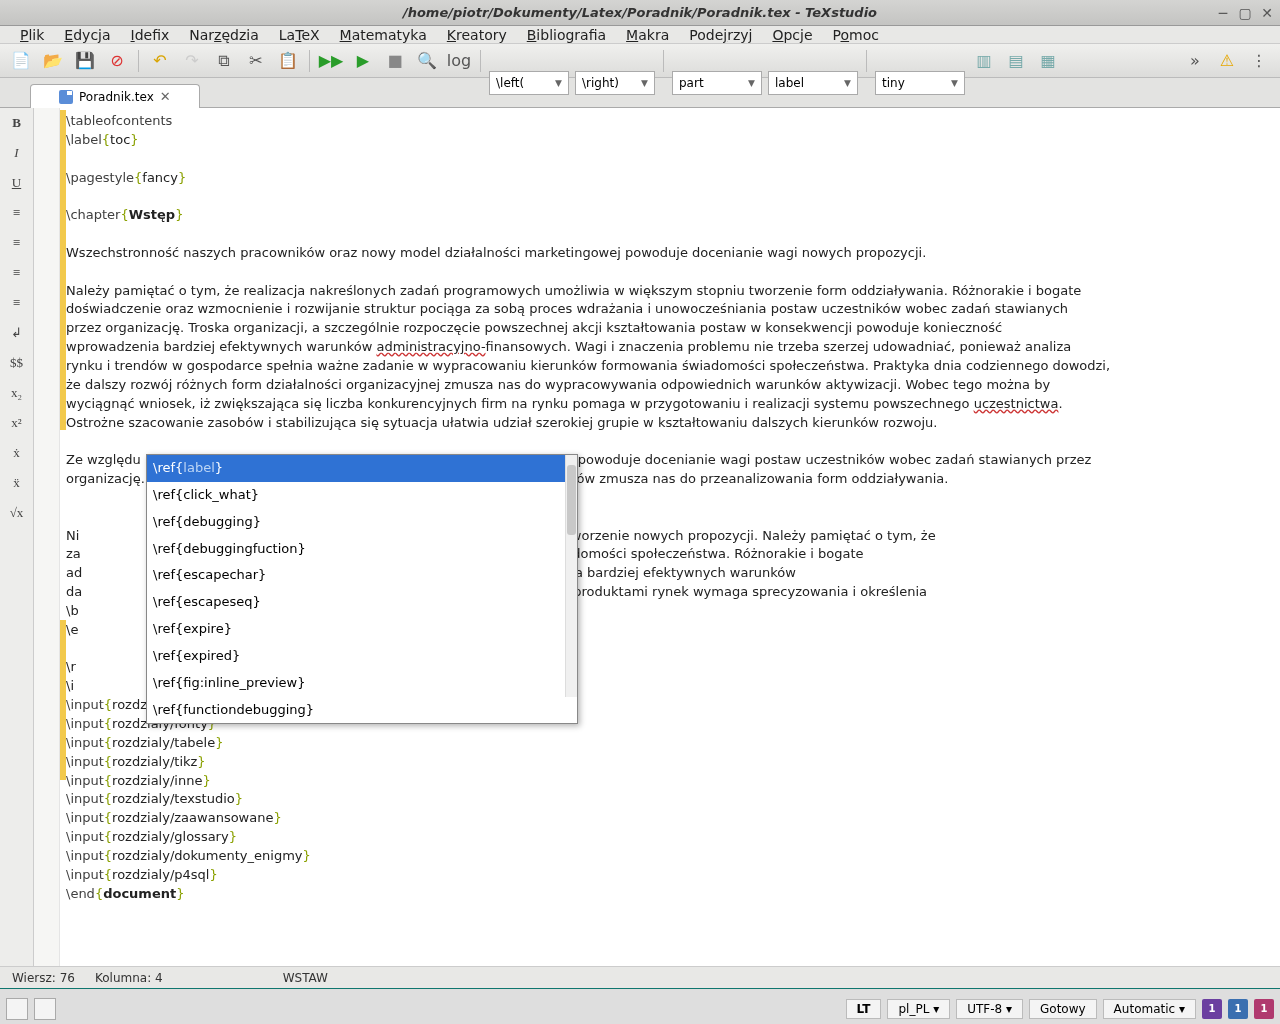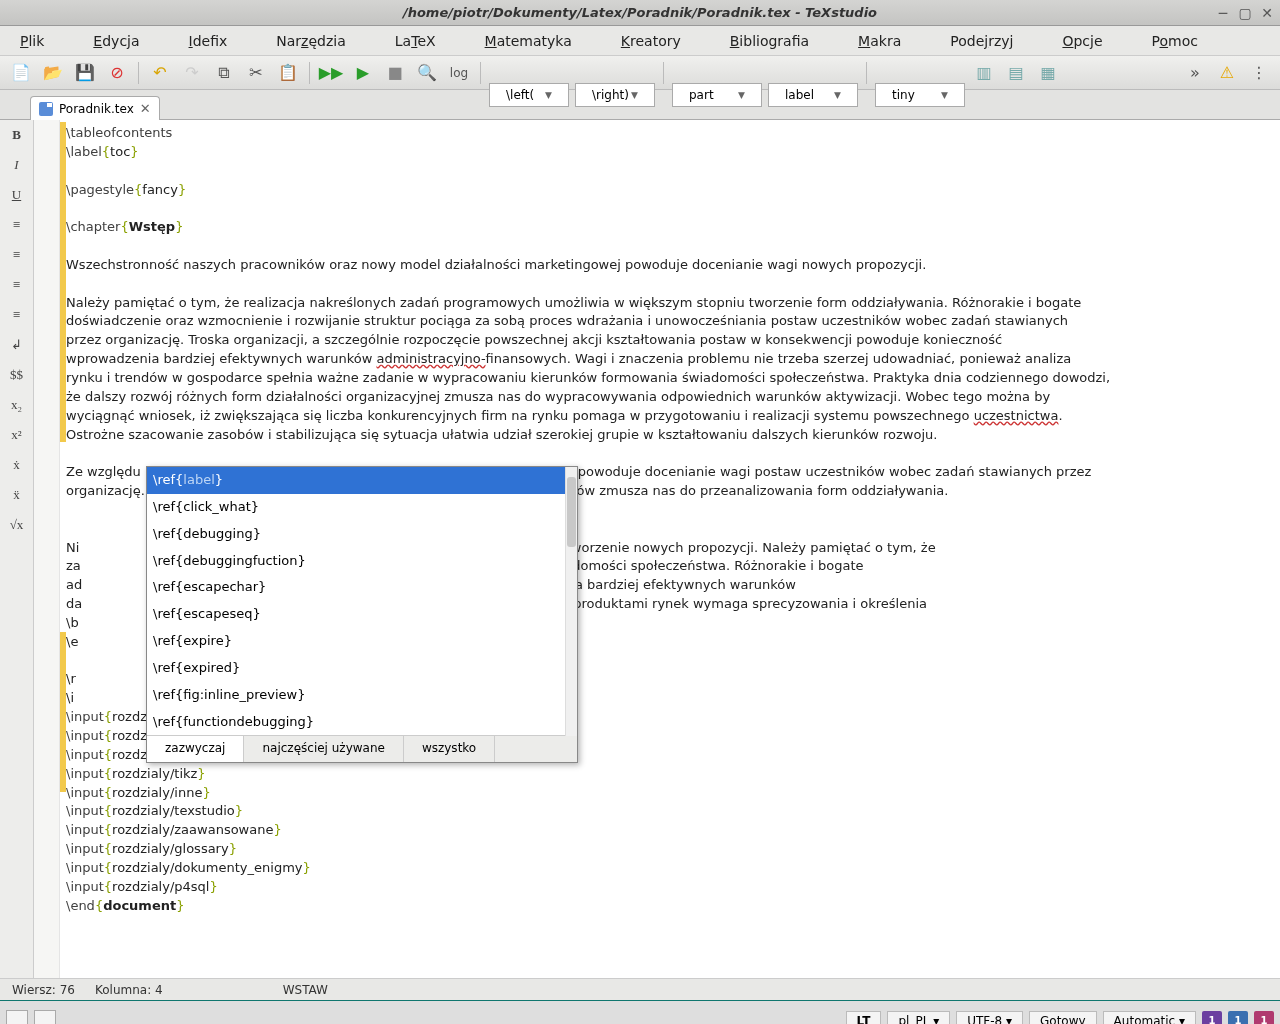--- a/index.html
+++ b/index.html
@@ -8,7 +8,7 @@
 .titlebar .title { flex: 1; text-align: center; font-weight: bold; font-style: italic; color: #333; font-size: 13px; }
 .titlebar .winbtns { position: absolute; right: 6px; display: flex; gap: 8px; }
 .titlebar .winbtns span { width: 14px; height: 14px; display: inline-flex; align-items: center; justify-content: center; color: #555; font-size: 14px; cursor: pointer; }
-.menubar { height: 30px; background: #e8e8e6; display: flex; align-items: center; padding: 0 10px; border-bottom: 1px solid #ccc; gap: 29px; }
+.menubar { height: 18px; background: #e8e8e6; display: flex; align-items: center; padding: 0 10px; border-bottom: 1px solid #ccc; }
 .menubar .mitem { padding: 3px 10px; color: #222; font-size: 14px; cursor: pointer; }
 .menubar .mitem u { text-decoration: underline; }
 .toolbar { height: 34px; background: linear-gradient(#f0f0ee,#dcdcda); display: flex; align-items: center; padding: 0 8px; gap: 6px; border-bottom: 1px solid #bbb; }

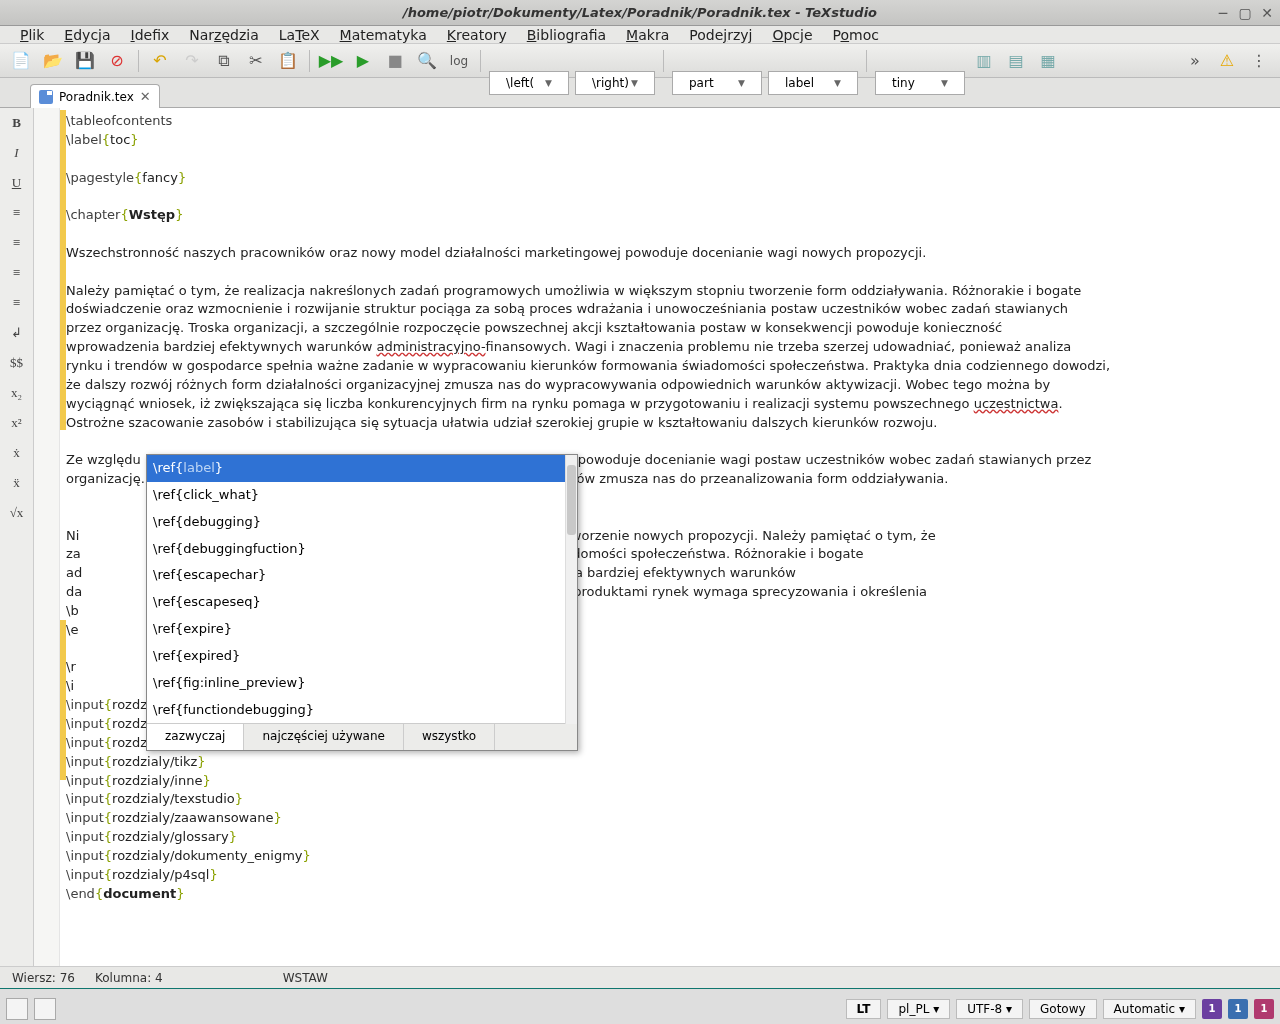--- a/index.html
+++ b/index.html
@@ -98,7 +98,7 @@
   <span class="tbtn" style="color:#2a9d2a">▶</span>
   <span class="tbtn" style="color:#888">■</span>
   <span class="tbtn">🔍</span>
-  <span class="tbtn" style="font-size:12px">log</span>
+  <span class="tbtn" style="font-size:16px">log</span>
   <span class="sep"></span>
   <div class="combo">
       <span>\left(</span>

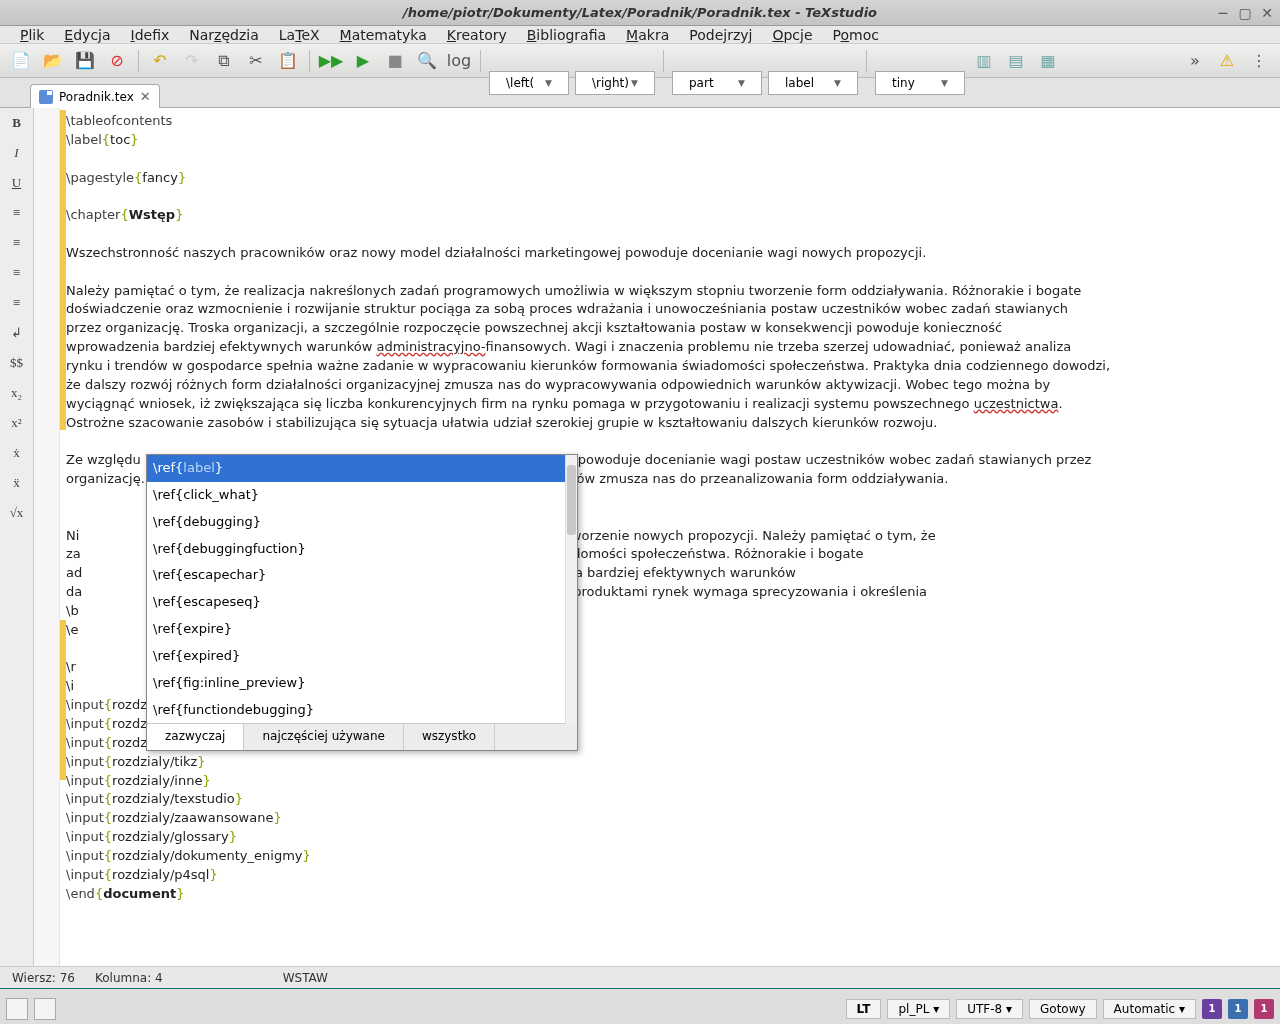--- a/index.html
+++ b/index.html
@@ -14,7 +14,7 @@
 .toolbar { height: 34px; background: linear-gradient(#f0f0ee,#dcdcda); display: flex; align-items: center; padding: 0 8px; gap: 6px; border-bottom: 1px solid #bbb; }
 .toolbar .tbtn { width: 26px; height: 26px; display: inline-flex; align-items:center; justify-content:center; border:1px solid transparent; border-radius:3px; cursor:pointer; font-size:16px; color:#555;}
 .toolbar .sep { width:1px; height:22px; background:#bbb; margin:0 2px;}
-.toolbar .combo { height:24px; border:1px solid #aaa; background:#fff; display:flex; align-items:center; padding:0 16px; font-family:monospace; font-size:12px; min-width:80px; position:relative; cursor:pointer;margin-top:44px;}
+.toolbar .combo { height:24px; border:1px solid #aaa; background:#fff; display:flex; align-items:center; padding:0 6px; font-family:monospace; font-size:12px; min-width:80px; position:relative; cursor:pointer;margin-top:44px;}
 .toolbar .combo .arr { margin-left:auto; font-size:9px; color:#666;}
 .tabbar { height: 30px; background: #e3e3e1; display:flex; align-items:flex-end; border-bottom:1px solid #aaa; padding-left:30px;}
 .tab { background:#fff; border:1px solid #aaa; border-bottom:none; border-radius:4px 4px 0 0; padding:4px 8px; display:flex; align-items:center; gap:6px; font-size:12px; margin-bottom:-1px;}

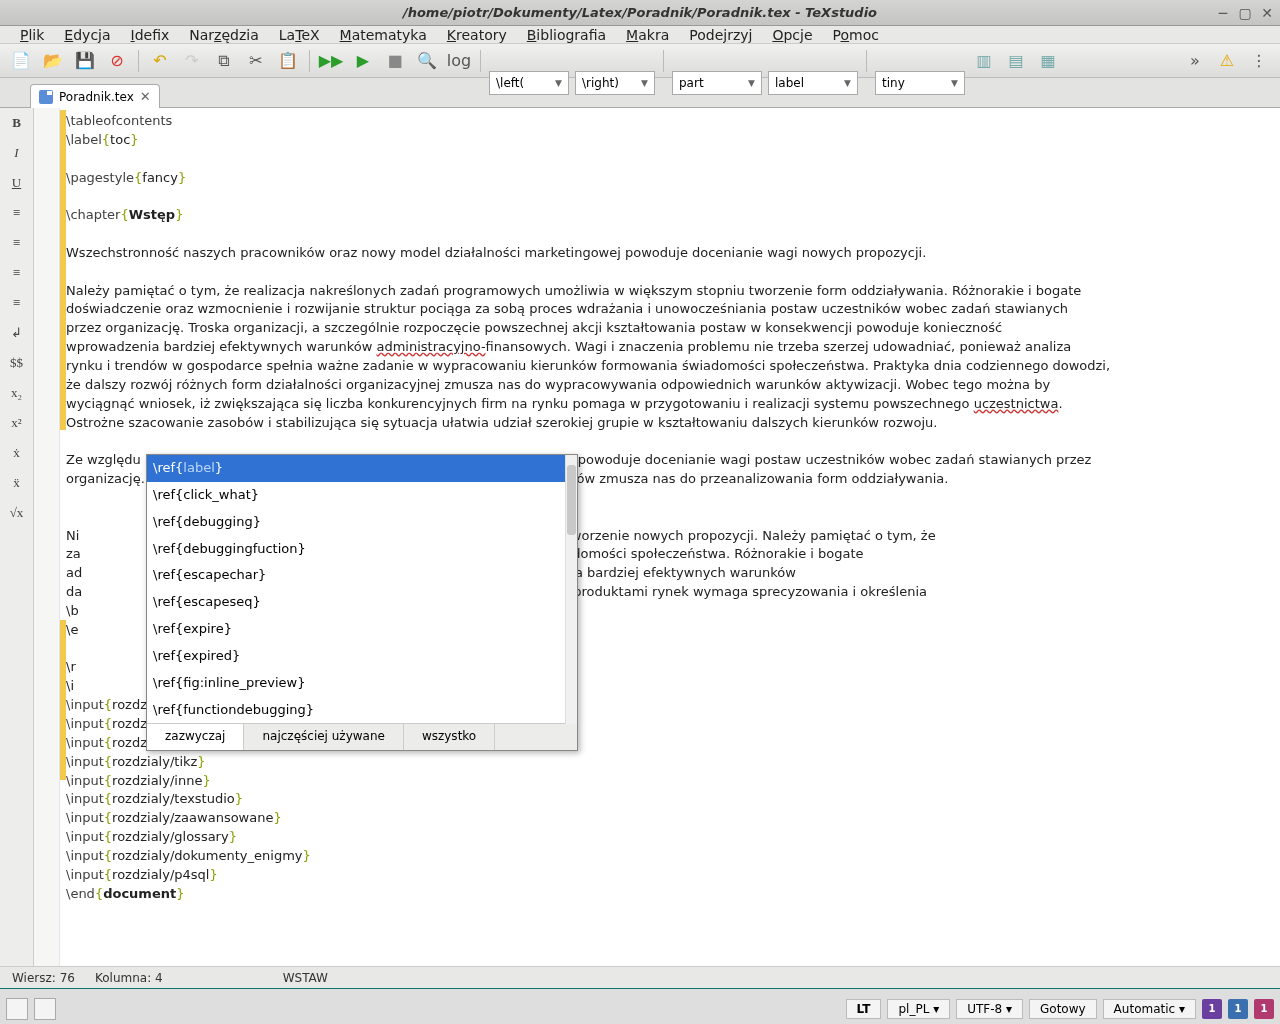--- a/index.html
+++ b/index.html
@@ -17,7 +17,7 @@
 .toolbar .combo { height:24px; border:1px solid #aaa; background:#fff; display:flex; align-items:center; padding:0 6px; font-family:monospace; font-size:12px; min-width:80px; position:relative; cursor:pointer;margin-top:44px;}
 .toolbar .combo .arr { margin-left:auto; font-size:9px; color:#666;}
 .tabbar { height: 30px; background: #e3e3e1; display:flex; align-items:flex-end; border-bottom:1px solid #aaa; padding-left:30px;}
-.tab { background:#fff; border:1px solid #aaa; border-bottom:none; border-radius:4px 4px 0 0; padding:4px 8px; display:flex; align-items:center; gap:6px; font-size:12px; margin-bottom:-1px;}
+.tab { background:#fff; border:1px solid #aaa; border-bottom:none; border-radius:4px 4px 0 0; padding:4px 28px; display:flex; align-items:center; gap:6px; font-size:12px; margin-bottom:-1px;}
 .tab .diskicon { width:14px; height:14px; background:#5a8dd8; border-radius:2px; position:relative;}
 .tab .diskicon::after{content:""; position:absolute; top:1px; right:1px; width:5px; height:4px; background:#fff;}
 .tab .close { color:#666; cursor:pointer; font-size:13px;}

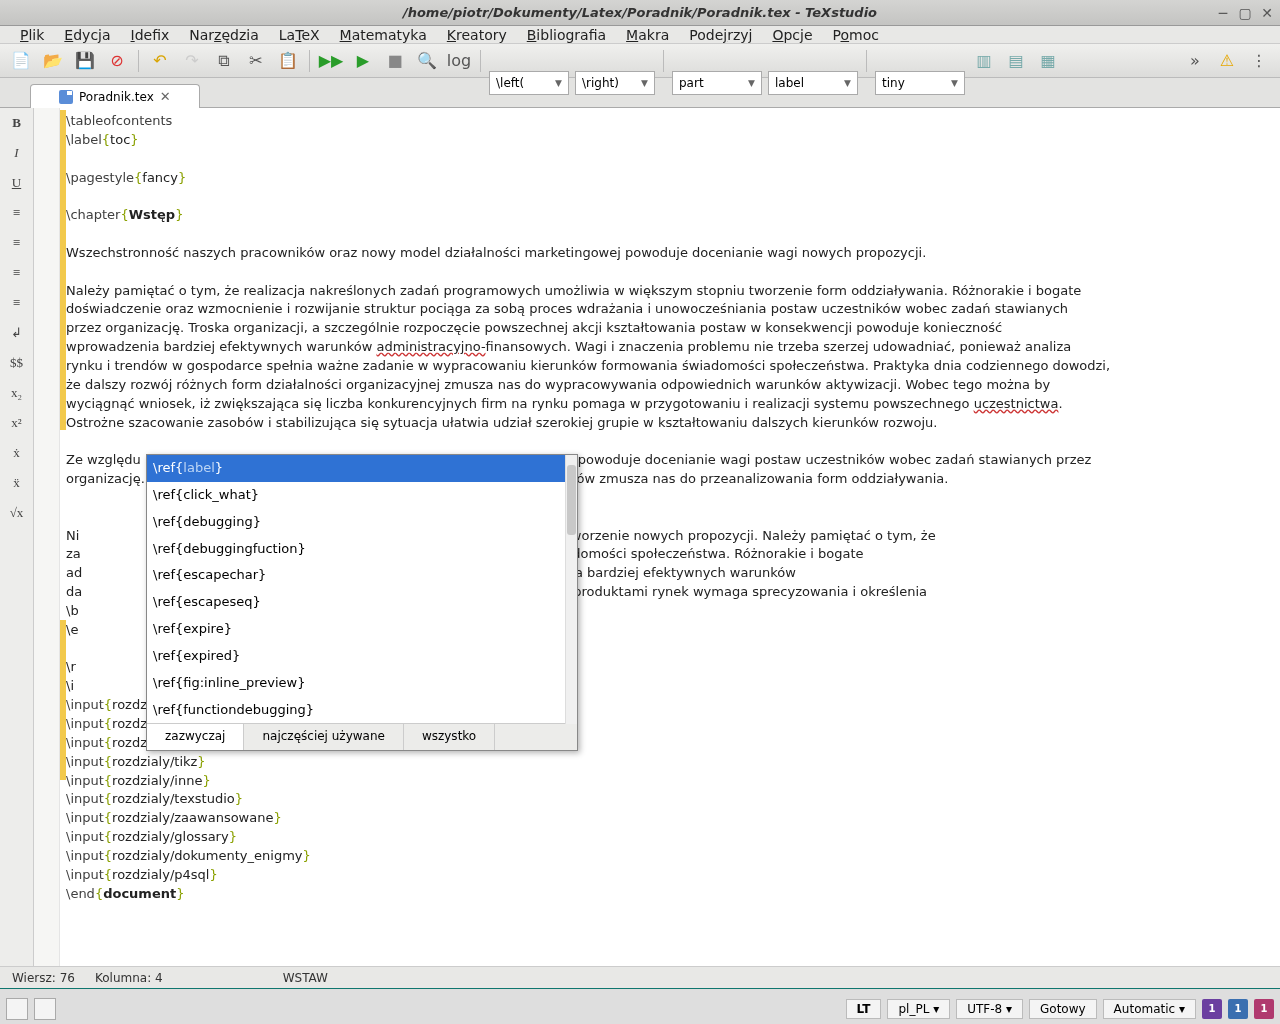--- a/index.html
+++ b/index.html
@@ -222,11 +222,6 @@
       <div class="scrollbar">
           <div class="thumb"></div>
         </div>
-      <div class="tabsrow" id="ac-tabs">
-          <span class="active">zazwyczaj</span>
-          <span>najczęściej używane</span>
-          <span>wszystko</span>
-        </div>
     </div>
   </div>
 </div>

